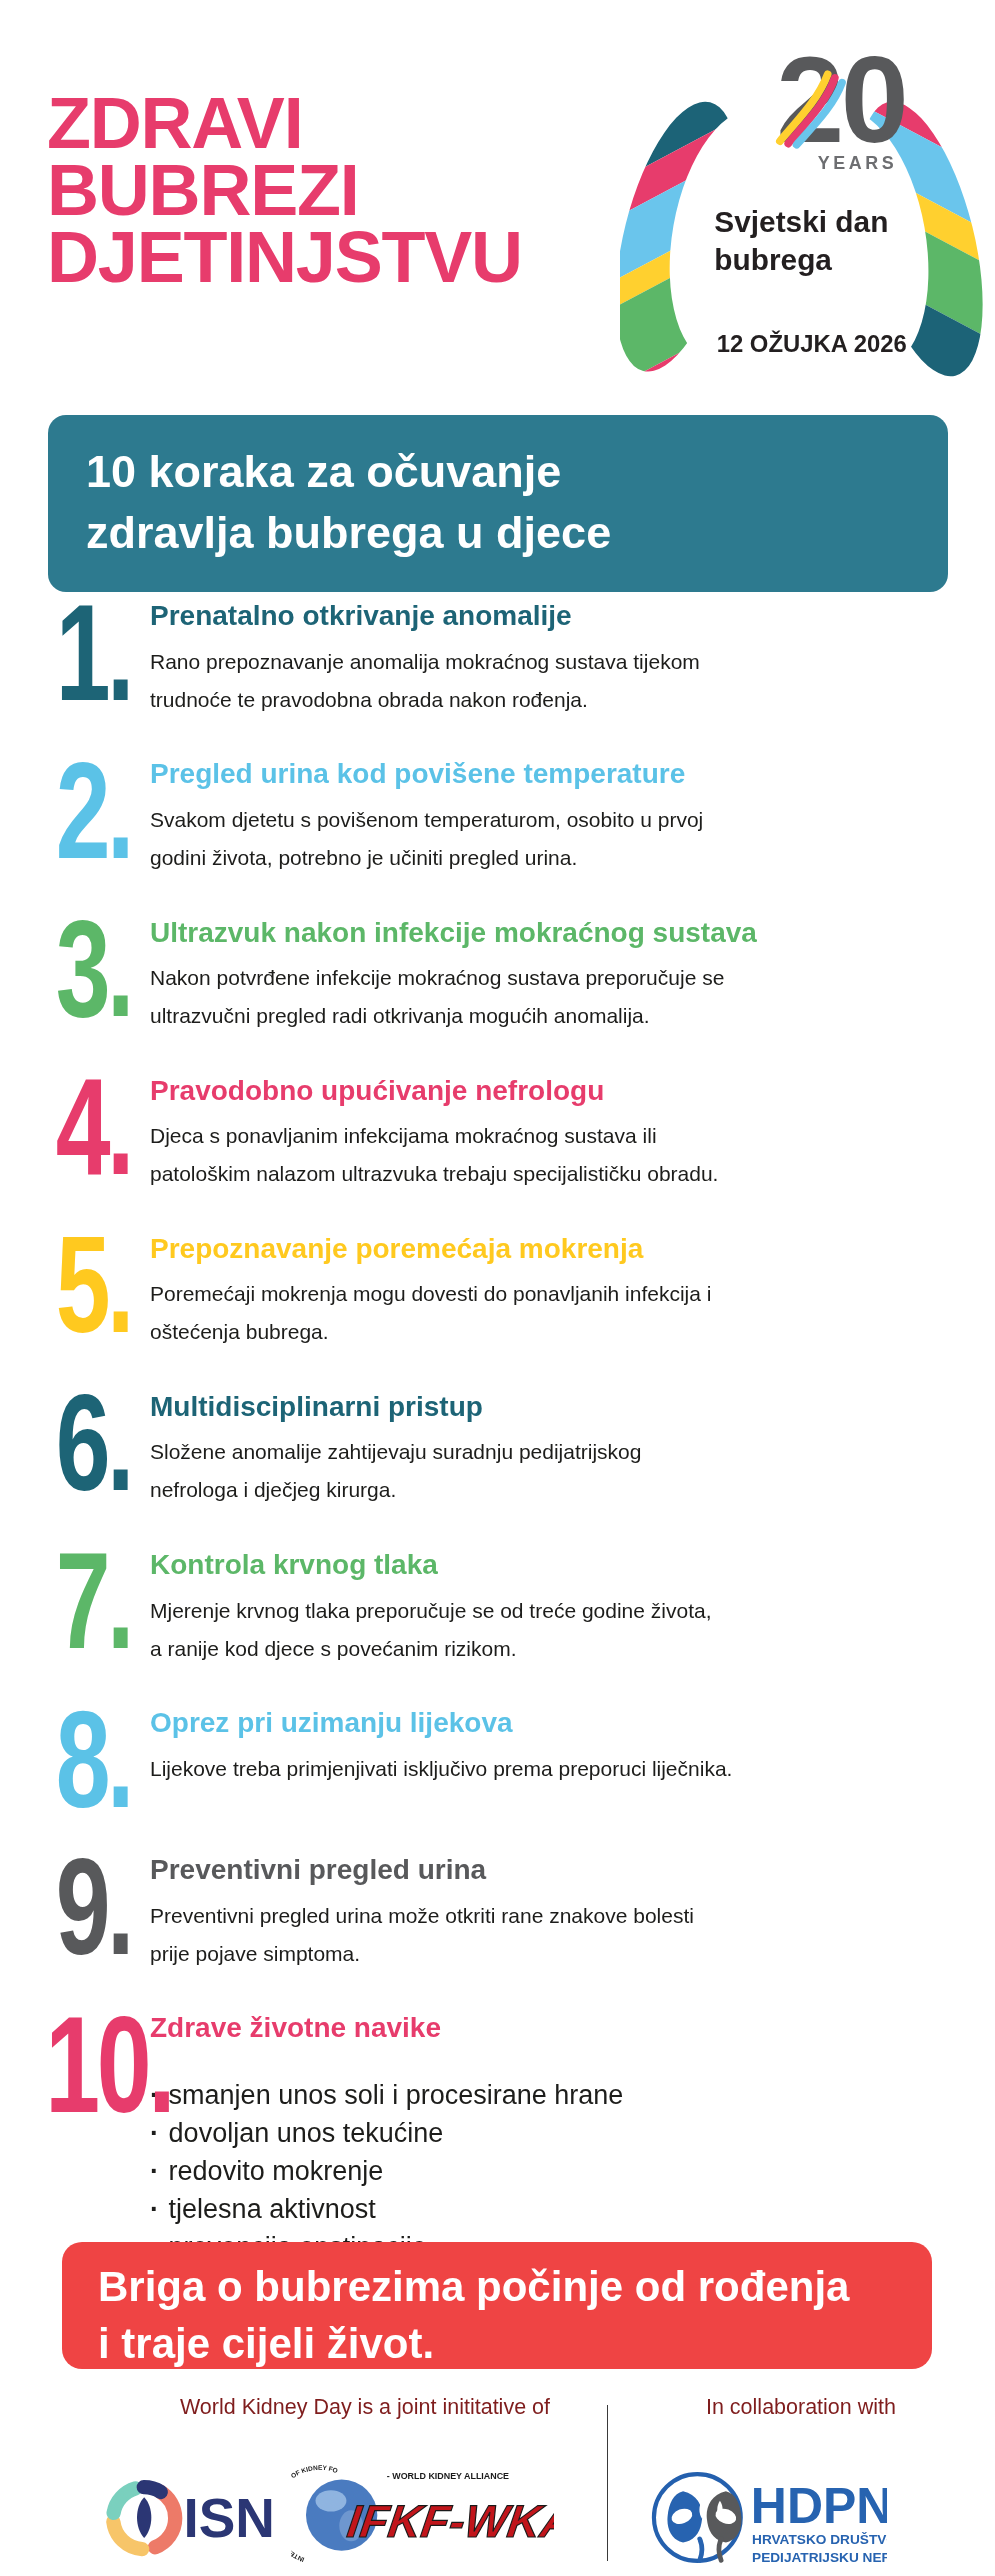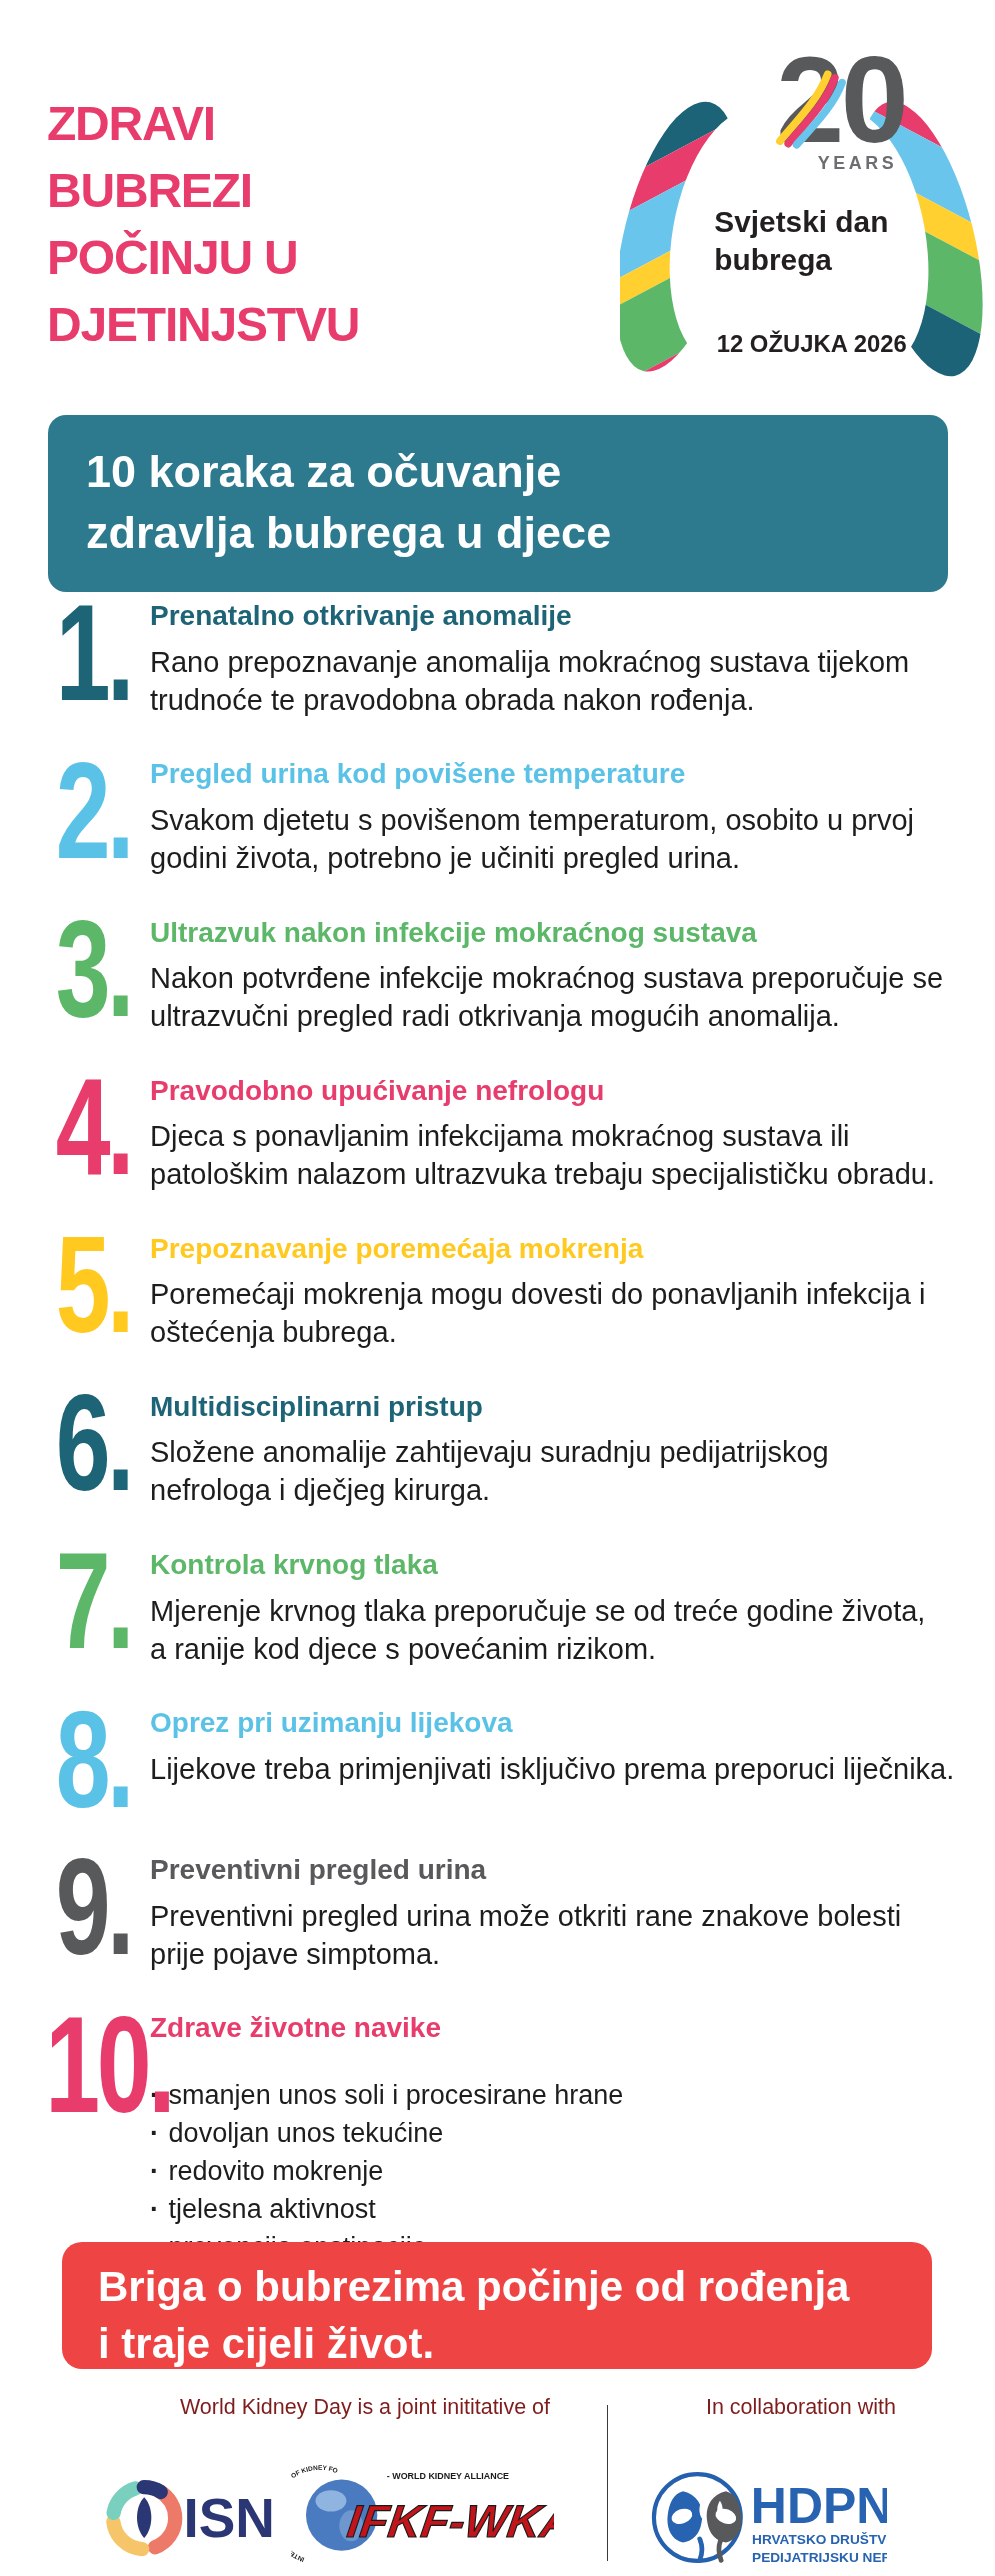--- a/index.html
+++ b/index.html
@@ -12,7 +12,7 @@
   
   .title {
     position:absolute; left:47px; top:90px;
-    font-size:48px; line-height:67px; font-weight:700;
+    font-size:72px; line-height:67px; font-weight:700;
     color:#E73C6C; letter-spacing:-1.2px;
   }
   .wkd-logo { position:absolute; left:620px; top:16.7px; width:364px; height:370px; }

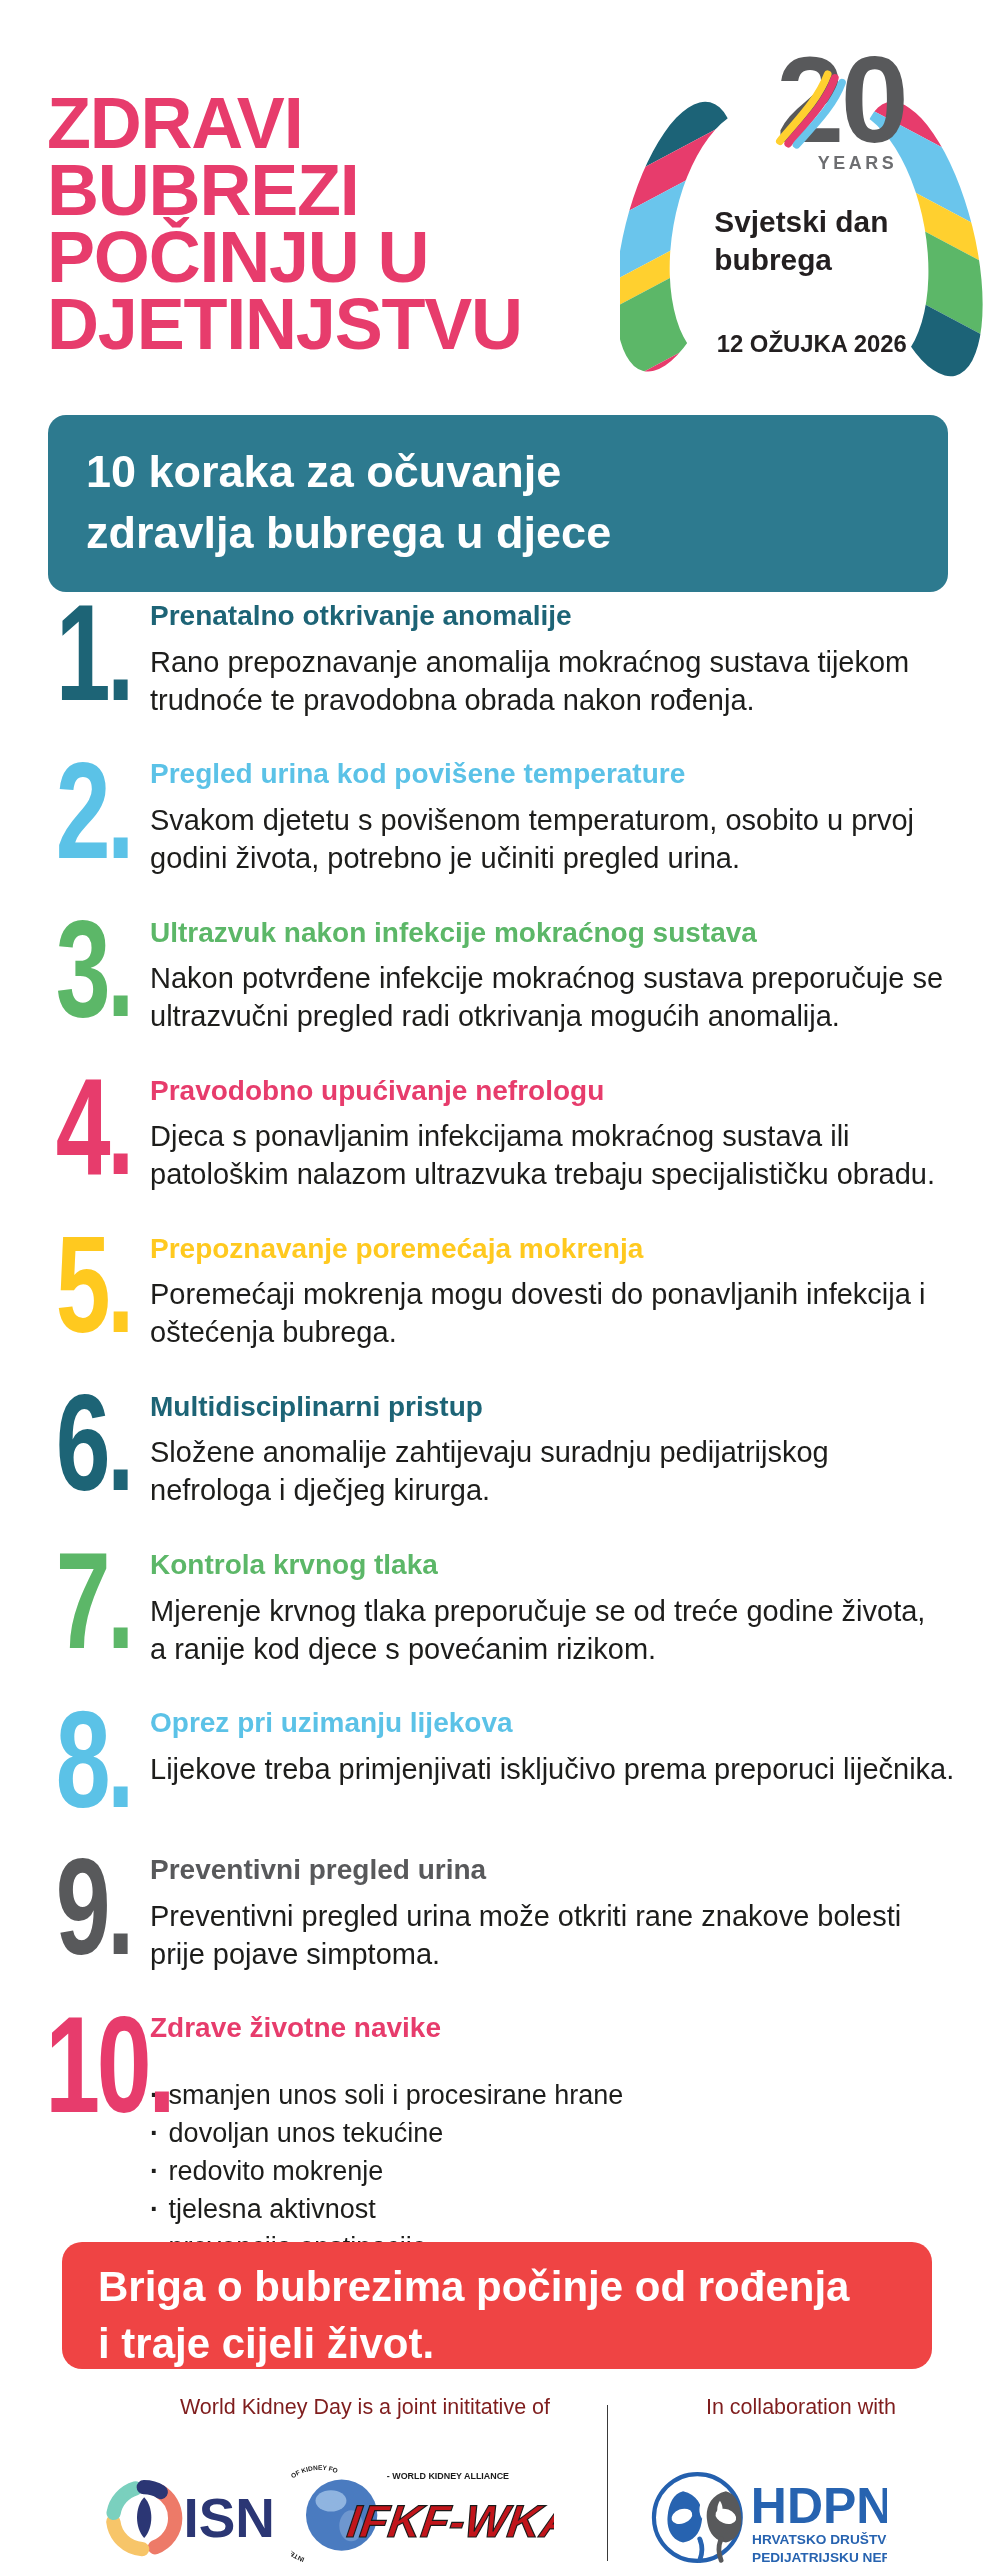--- a/index.html
+++ b/index.html
@@ -75,7 +75,6 @@
   <h1 class="title">
     <div>ZDRAVI</div>
     <div>BUBREZI</div>
-    <div>POČINJU U</div>
     <div>DJETINJSTVU</div>
   </h1>
 

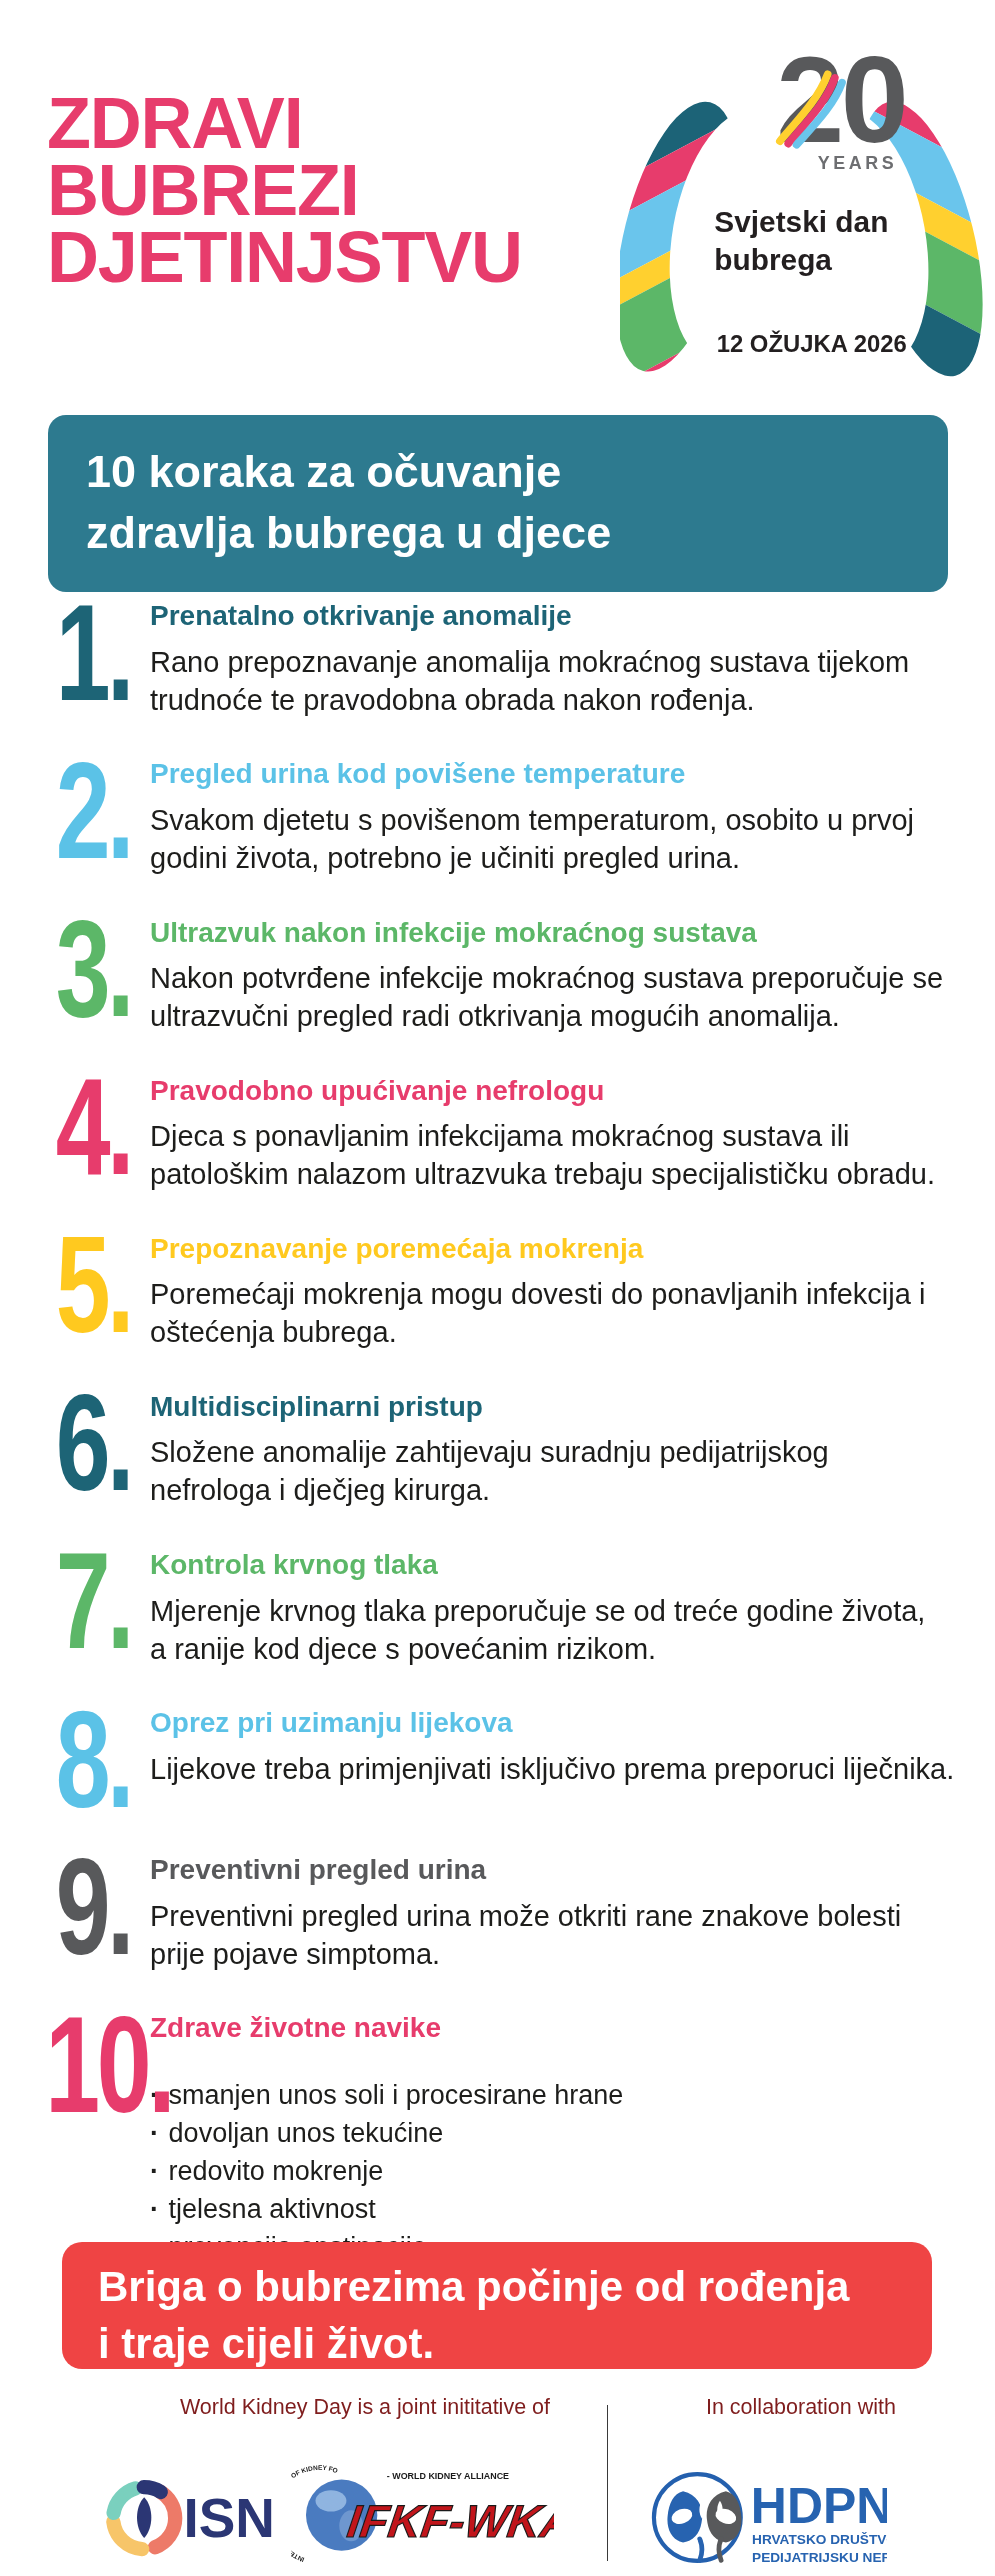--- a/index.html
+++ b/index.html
@@ -40,7 +40,7 @@
   .step-content { padding-left:19px; padding-top:2.4px; }
   .step-heading { font-size:28px; line-height:32px; font-weight:700; margin-bottom:10.7px; }
   .step-body {
-    font-size:29px; line-height:38px; font-weight:400; color:#1D1D1B;
+    font-size:21px; line-height:38px; font-weight:400; color:#1D1D1B;
     white-space:pre-line;
   }
   .step-bullets { list-style:none;margin-top:32px; }

